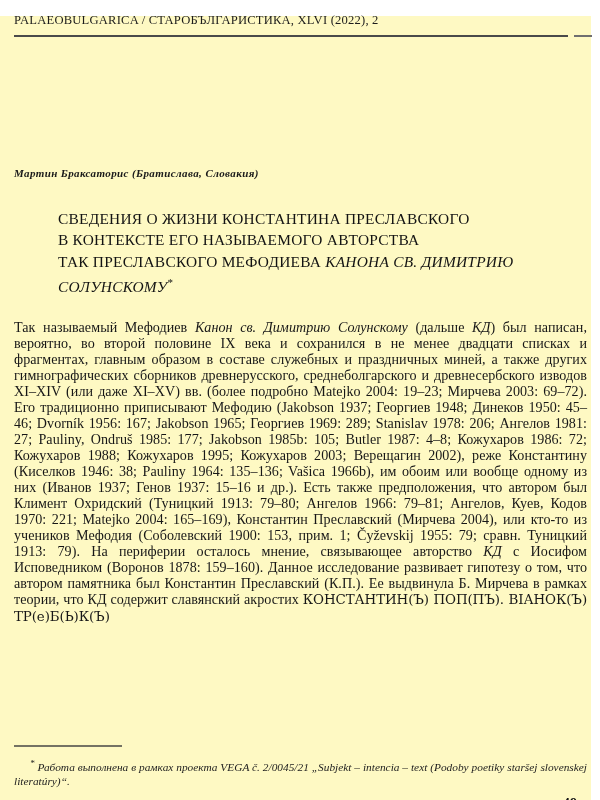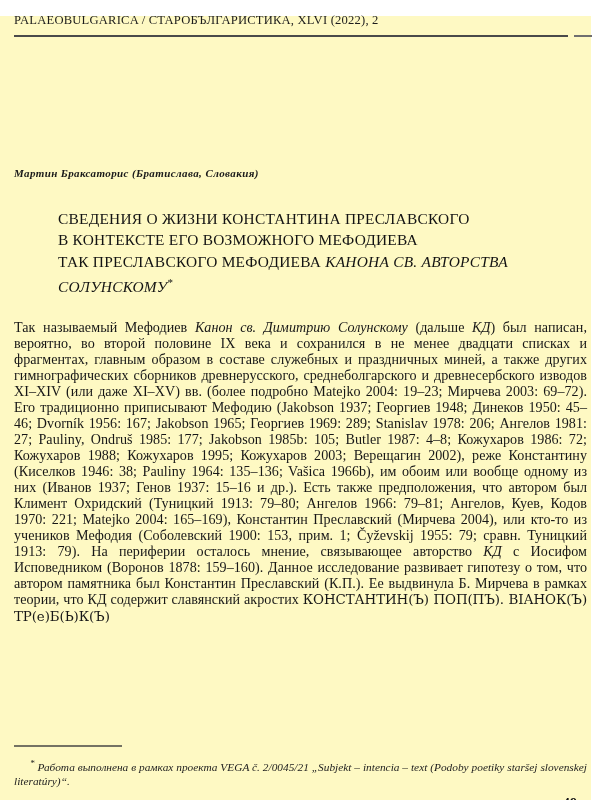--- a/index.html
+++ b/index.html
@@ -152,7 +152,7 @@
 
   <div class="title">
     <span class="ln">СВЕДЕНИЯ О ЖИЗНИ КОНСТАНТИНА ПРЕСЛАВСКОГО</span>
-    <span class="ln">В КОНТЕКСТЕ ЕГО ВОЗМОЖНОГО МЕФОДИЕВА</span>
+    <span class="ln">В КОНТЕКСТЕ ЕГО НАЗЫВАЕМОГО АВТОРСТВА</span>
     <span class="ln"><span>ТАК ПРЕСЛАВСКОГО МЕФОДИЕВА </span><span class="it">КАНОНА СВ. АВТОРСТВА</span></span>
     <span class="ln"><span class="it">СОЛУНСКОМУ</span><span class="star">*</span></span>
   </div>

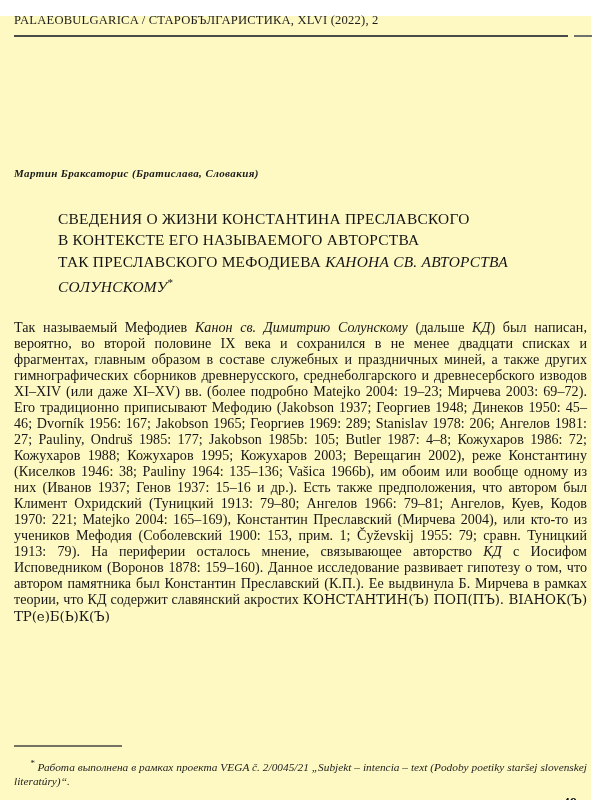--- a/index.html
+++ b/index.html
@@ -153,7 +153,7 @@
   <div class="title">
     <span class="ln">СВЕДЕНИЯ О ЖИЗНИ КОНСТАНТИНА ПРЕСЛАВСКОГО</span>
     <span class="ln">В КОНТЕКСТЕ ЕГО НАЗЫВАЕМОГО АВТОРСТВА</span>
-    <span class="ln"><span>ТАК ПРЕСЛАВСКОГО МЕФОДИЕВА </span><span class="it">КАНОНА СВ. АВТОРСТВА</span></span>
+    <span class="ln"><span>ТАК ПРЕСЛАВСКОГО МЕФОДИЕВА </span><span class="it">КАНОНА СВ. ДИМИТРИЮ</span></span>
     <span class="ln"><span class="it">СОЛУНСКОМУ</span><span class="star">*</span></span>
   </div>
 

